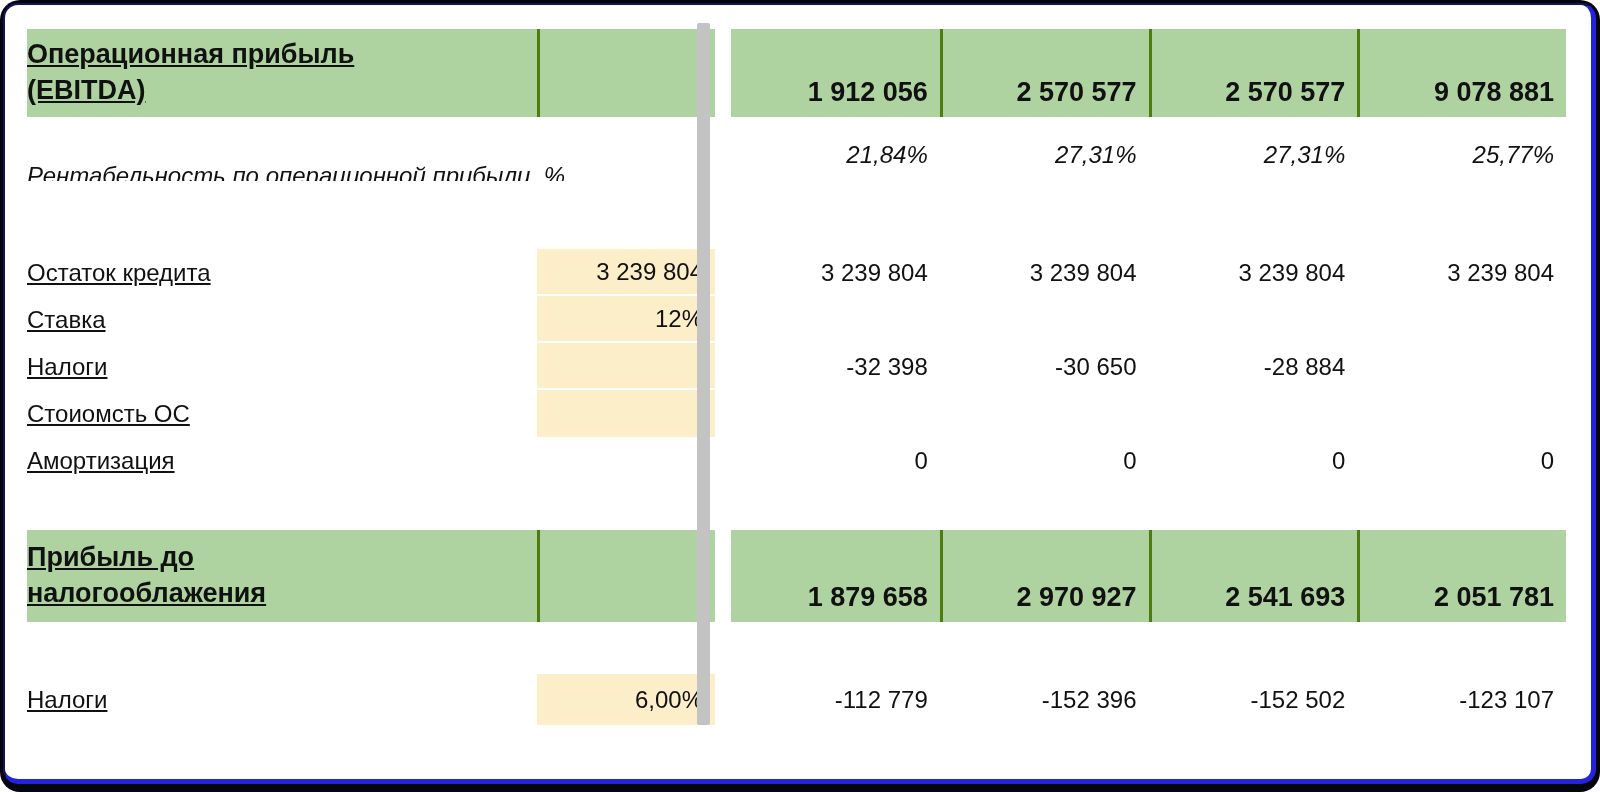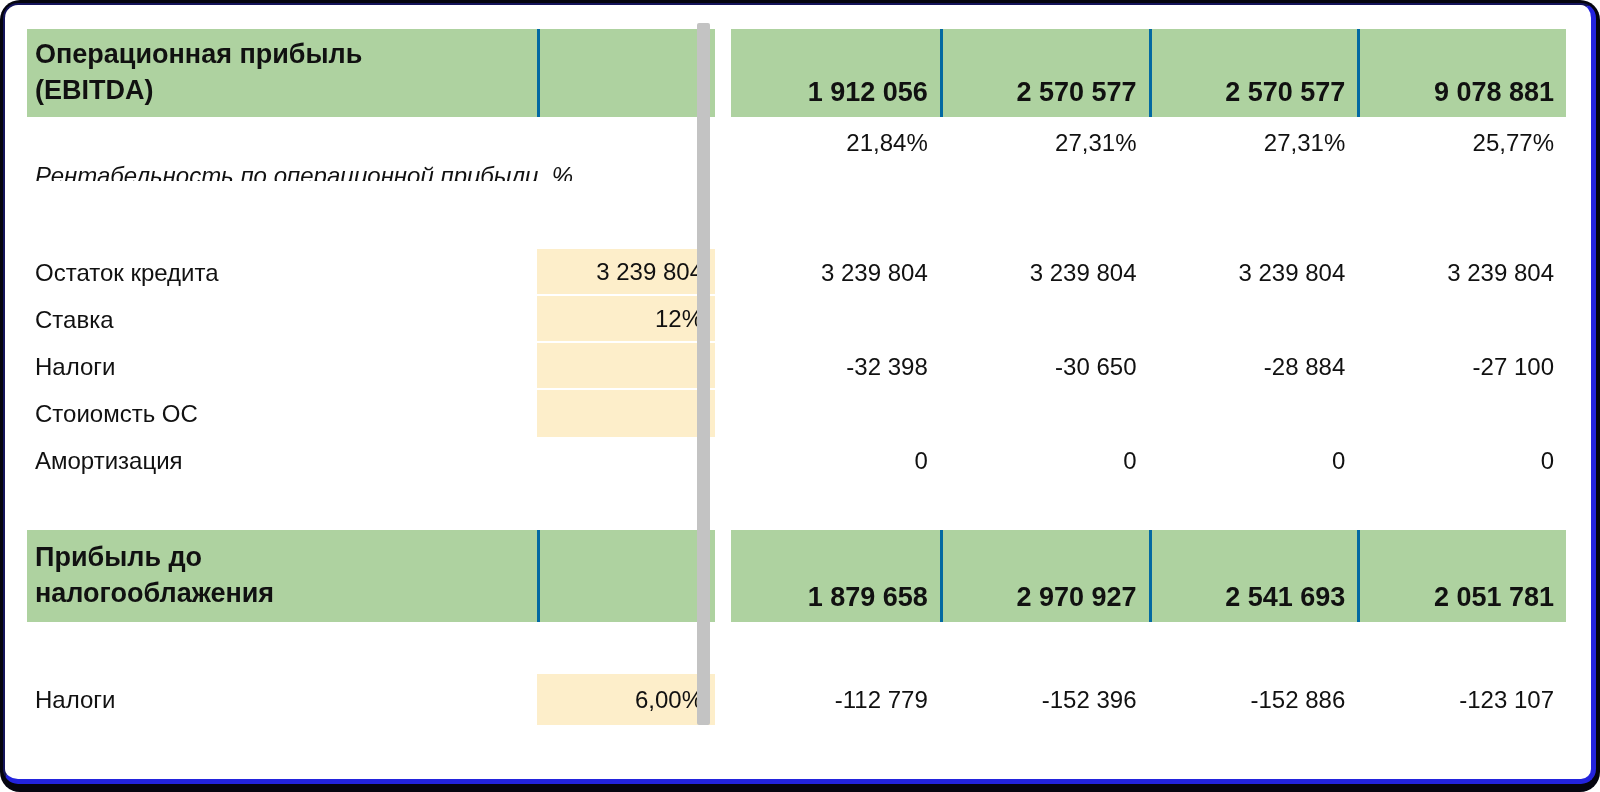--- a/index.html
+++ b/index.html
@@ -44,7 +44,7 @@
   }
 
   .c { display: flex; align-items: center; overflow: hidden; }
-  .lab { justify-content: flex-start; padding-left: 8px; font-size: 24px; }
+  .lab { justify-content: flex-start; font-size: 24px; text-decoration: underline; }
   .val { justify-content: flex-end; padding-right: 12px; font-size: 24px;
          font-variant-numeric: tabular-nums; white-space: nowrap; }
 

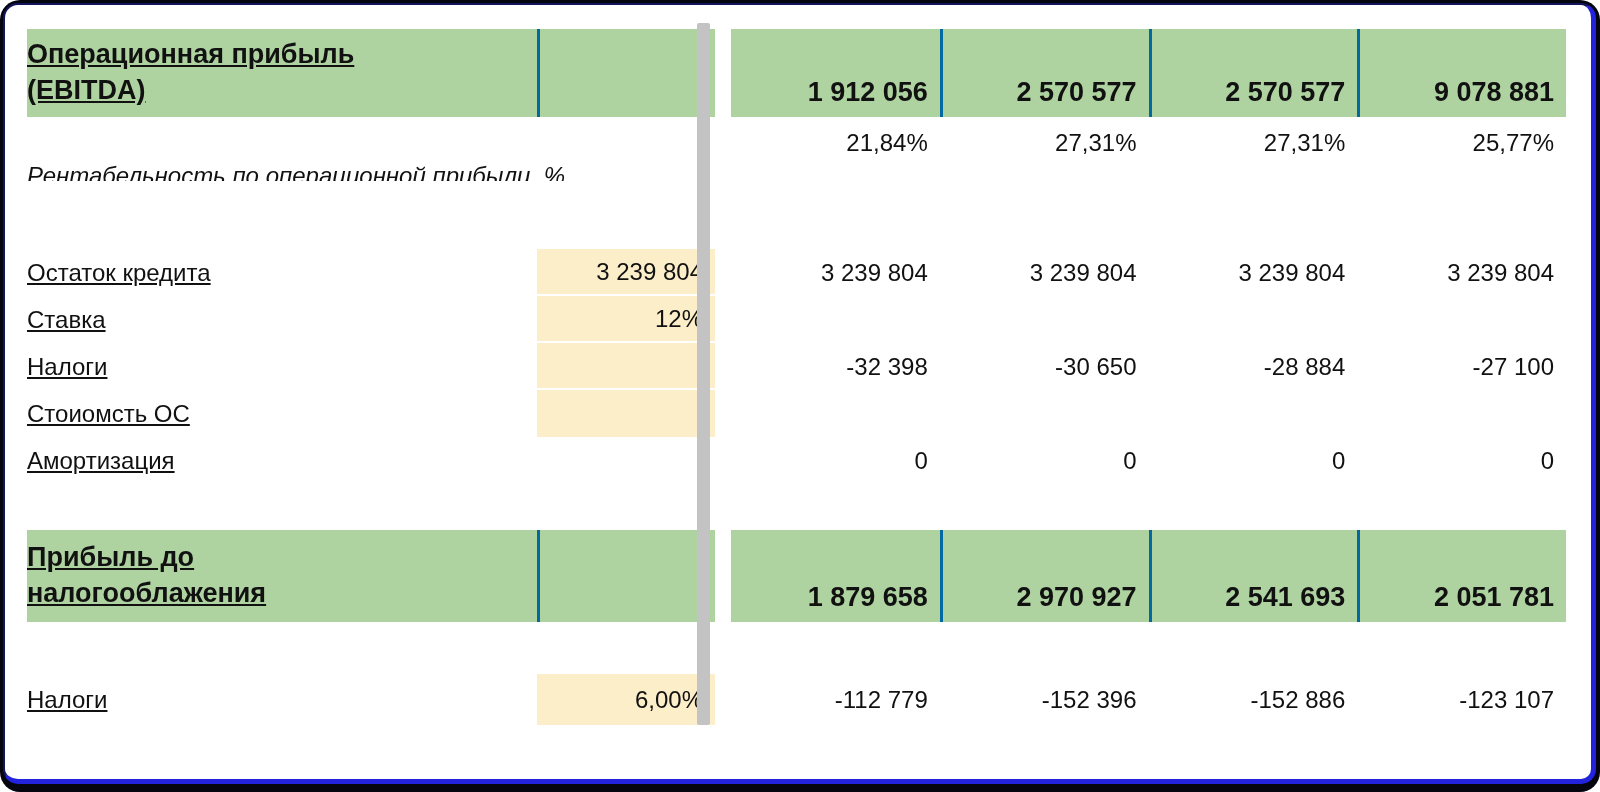--- a/index.html
+++ b/index.html
@@ -49,7 +49,7 @@
          font-variant-numeric: tabular-nums; white-space: nowrap; }
 
   .green  { background: #aed2a0; }
-  .gap-l  { border-left: 3px solid #0369a1; }
+  .gap-l  { border-left: 3px solid #4d7c0f; }
   .yellow { background: #fdeeca; }
   .yellow.stacked { border-bottom: 2px solid #ffffff; }
 

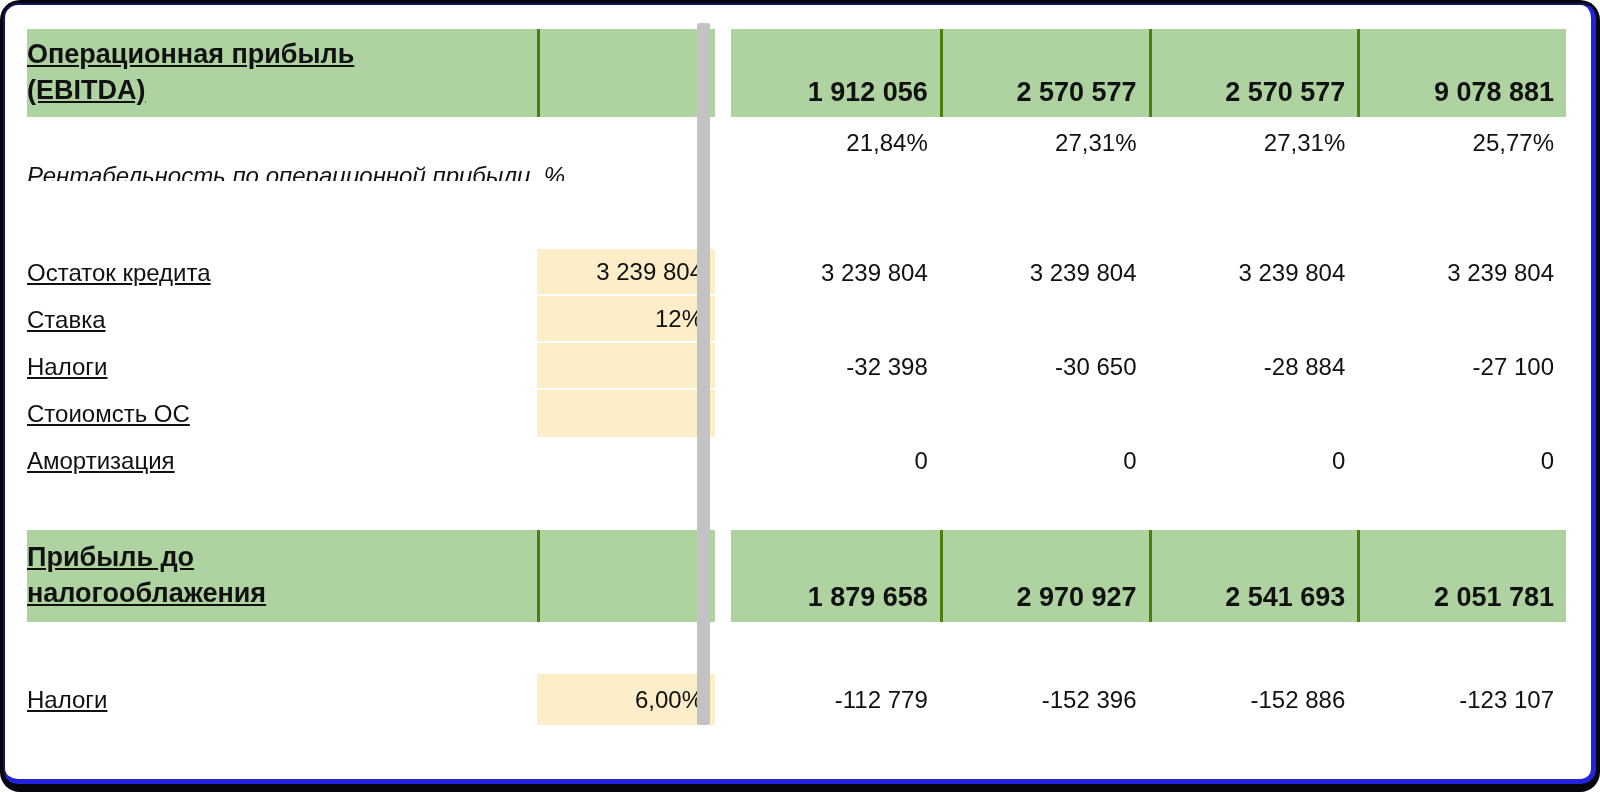--- a/index.html
+++ b/index.html
@@ -72,7 +72,7 @@
   }
   .mrow .lab span { max-width: 672px; margin-top: 38px; }
   .mrow .val {
-    align-items: flex-start; padding-top: 12px;
+    font-style: italic; align-items: flex-start; padding-top: 24px;
   }
 
   

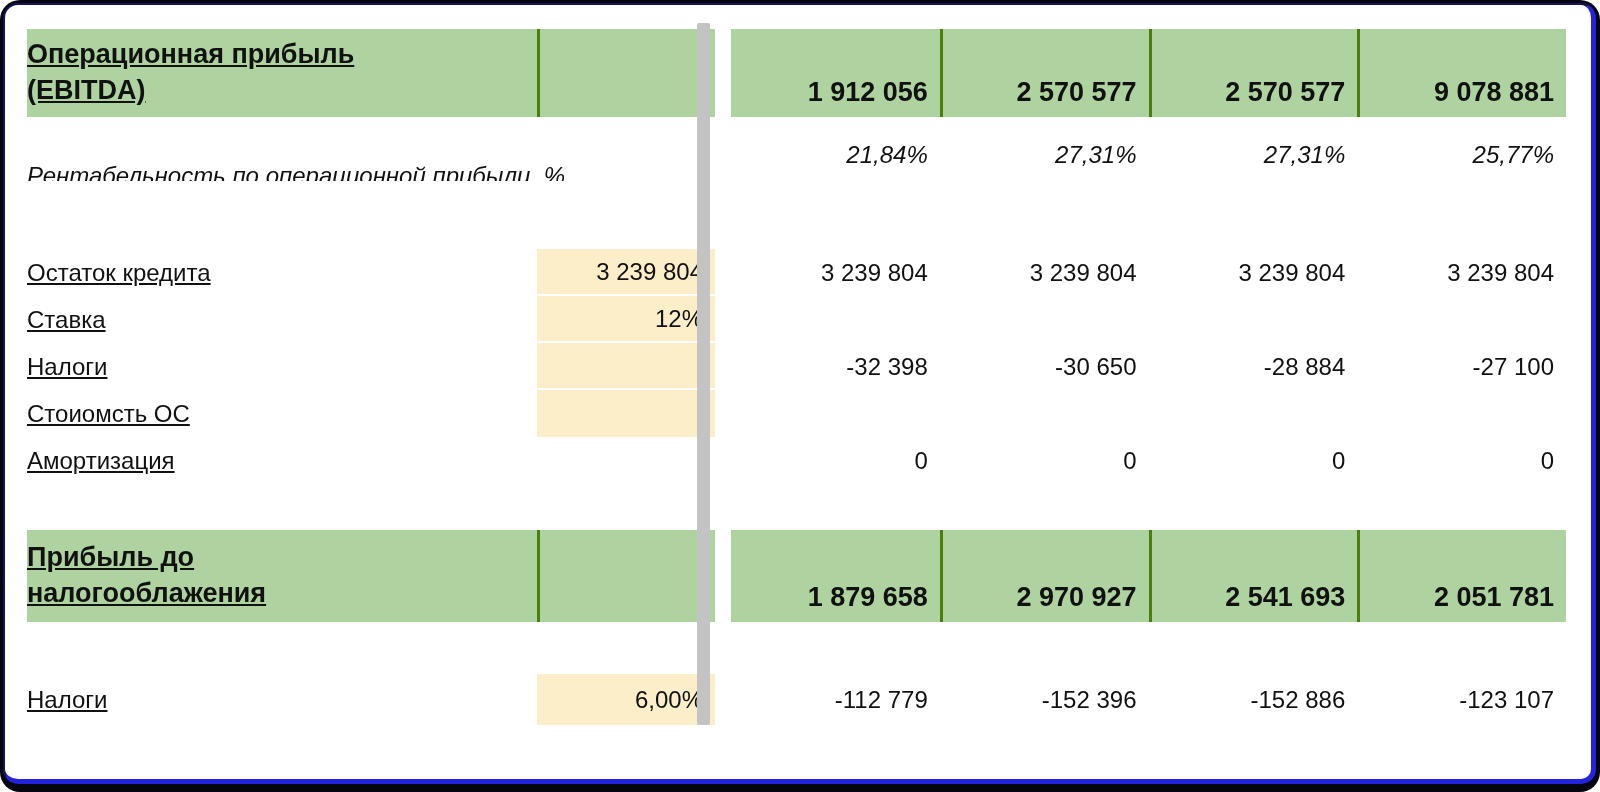--- a/index.html
+++ b/index.html
@@ -144,7 +144,6 @@
         <div class="c val">-32 398</div>
         <div class="c val">-30 650</div>
         <div class="c val">-28 884</div>
-        <div class="c val">-27 100</div>
       </div>
 
       <div class="row irow">

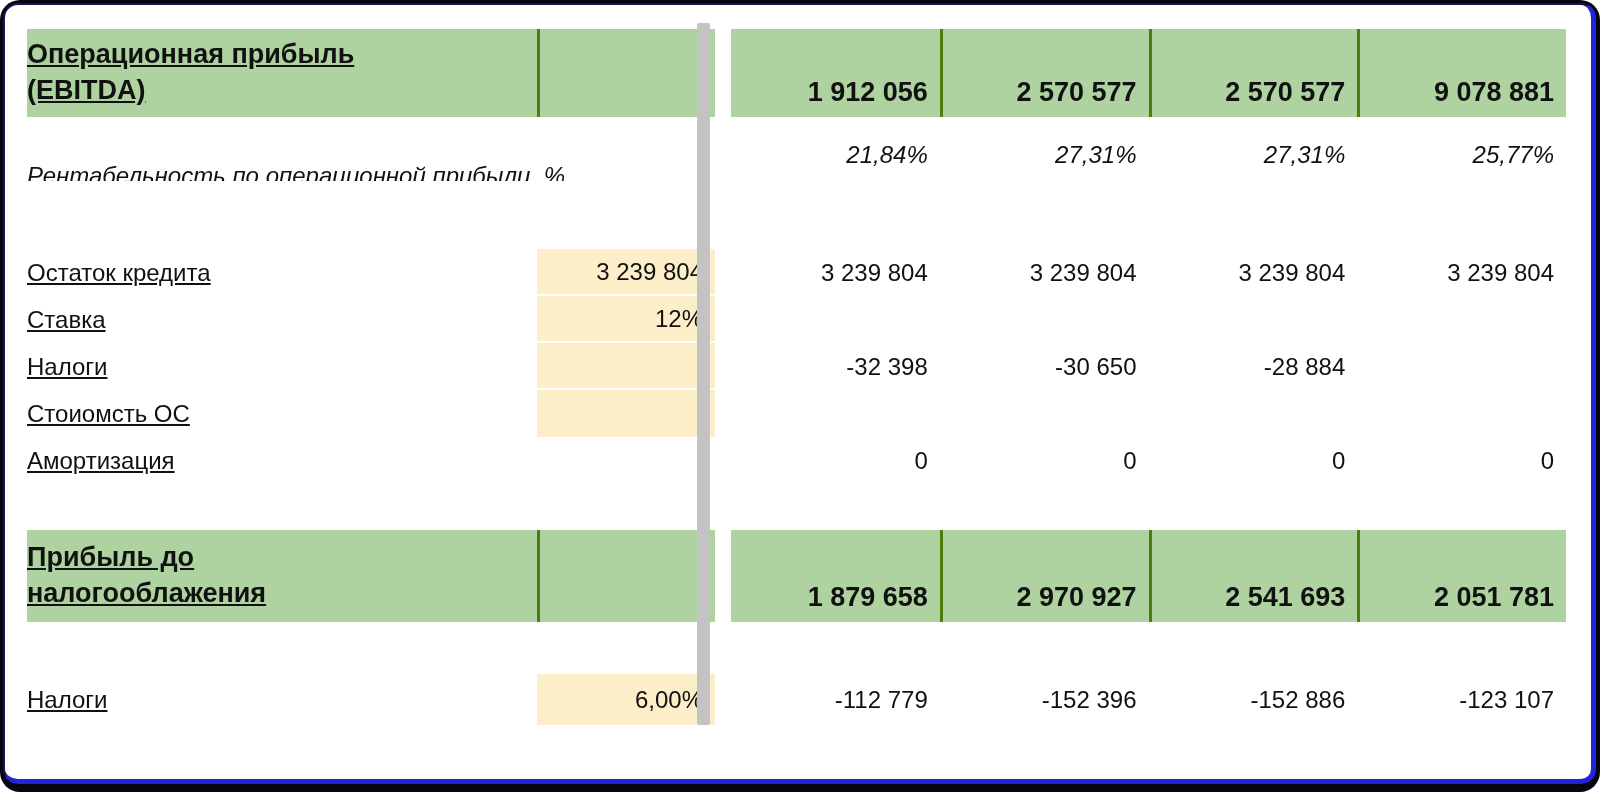--- a/index.html
+++ b/index.html
@@ -188,7 +188,7 @@
         <div class="c"></div>
         <div class="c val">-112 779</div>
         <div class="c val">-152 396</div>
-        <div class="c val">-152 886</div>
+        <div class="c val">-152 502</div>
         <div class="c val">-123 107</div>
       </div>
 

